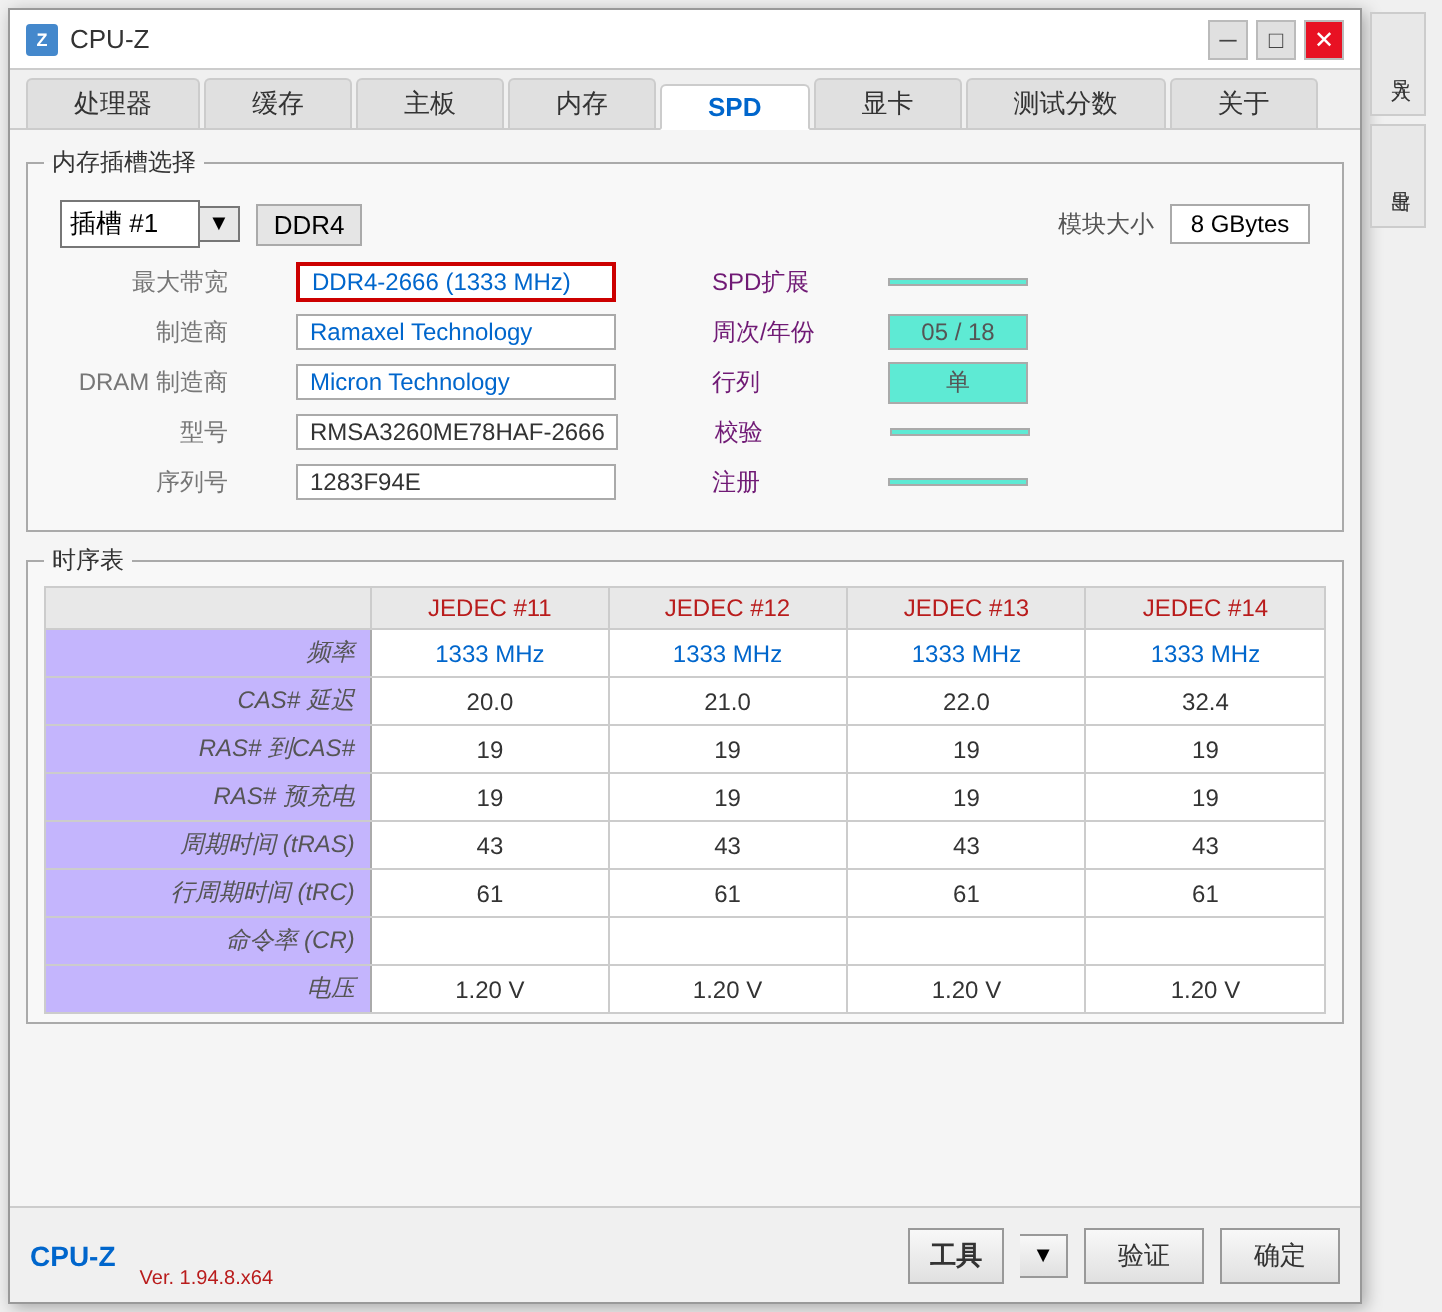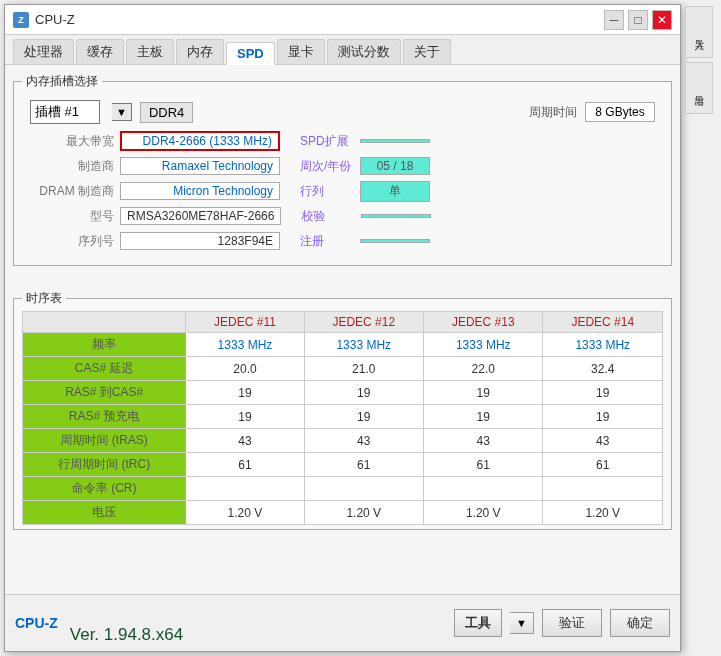--- a/index.html
+++ b/index.html
@@ -88,7 +88,7 @@
       gap: 2px;
     }
     .tab {
-      padding: 3px 10px;
+      padding: 3px 23px;
       font-size: 13px;
       border: 1px solid #ccc;
       border-bottom: none;

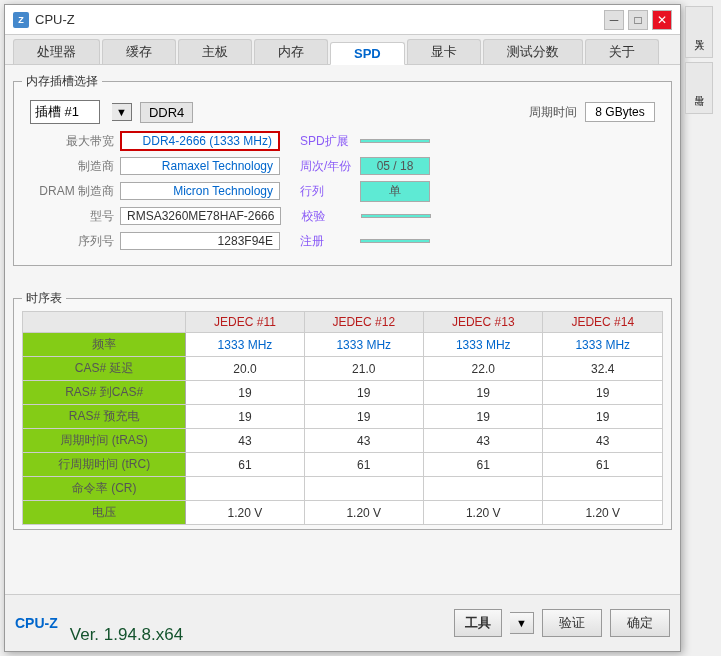--- a/index.html
+++ b/index.html
@@ -322,7 +322,7 @@
 
     fieldset {
       border: 1px solid #aaa;
-      margin-bottom: 24px;
+      margin-bottom: 6px;
       padding: 4px 8px;
       background: #f8f8f8;
     }

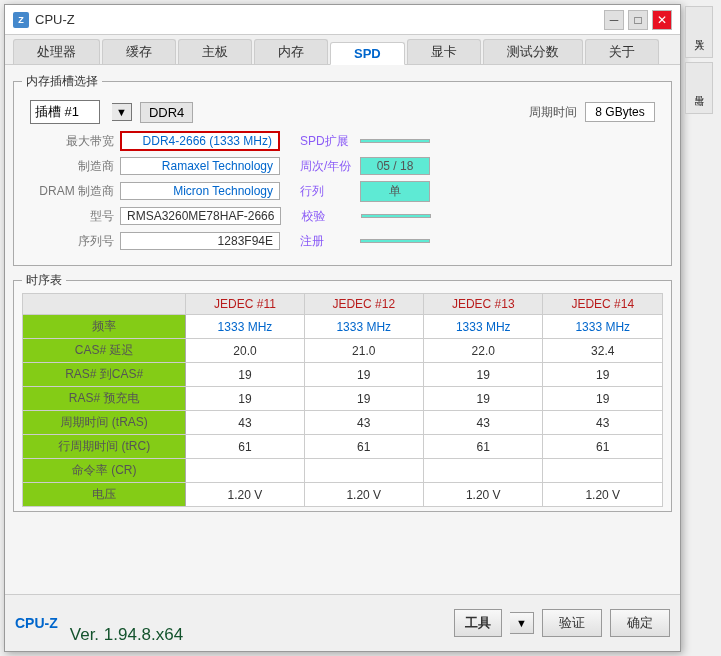--- a/index.html
+++ b/index.html
@@ -124,7 +124,7 @@
     .slot-select {
       display: flex;
       align-items: center;
-      gap: 12px;
+      gap: 0;
     }
     .slot-dropdown {
       padding: 2px 4px;

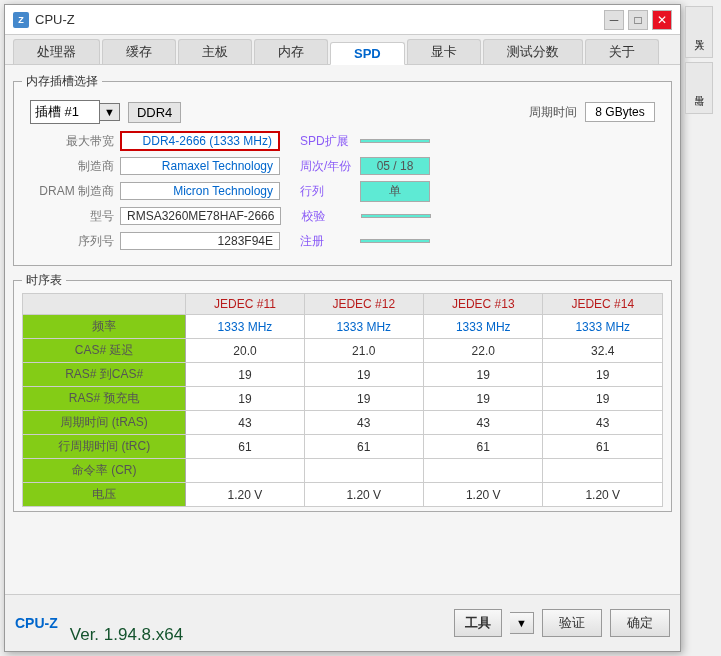--- a/index.html
+++ b/index.html
@@ -373,7 +373,7 @@
             <div class="slot-arrow">▼</div>
           </div>
           <div class="ddr-type">DDR4</div>
-          <div class="module-size-label">周期时间</div>
+          <div class="module-size-label">模块大小</div>
           <div class="module-size-value">8 GBytes</div>
         </div>
 

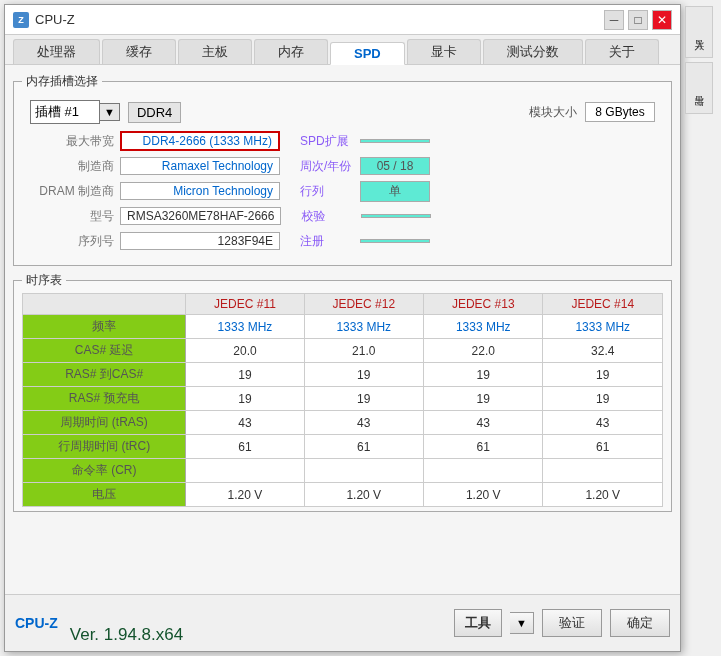--- a/index.html
+++ b/index.html
@@ -172,6 +172,7 @@
       align-items: center;
       margin-bottom: 3px;
       min-height: 22px;
+      gap: 28px;
     }
     .info-label {
       color: #777;

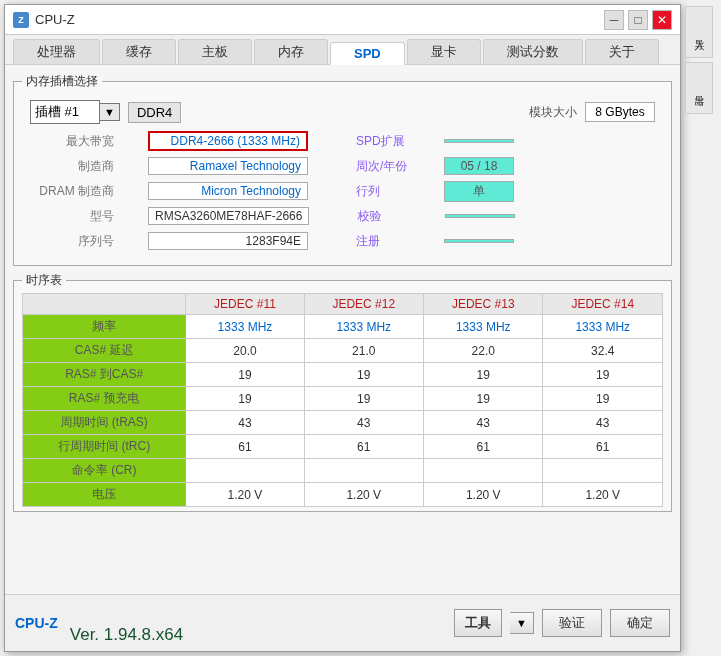--- a/index.html
+++ b/index.html
@@ -188,7 +188,7 @@
       font-size: 12px;
       min-width: 160px;
       color: #0066cc;
-      text-align: right;
+      text-align: left;
     }
     .info-value.highlight {
       border: 2px solid #cc0000;

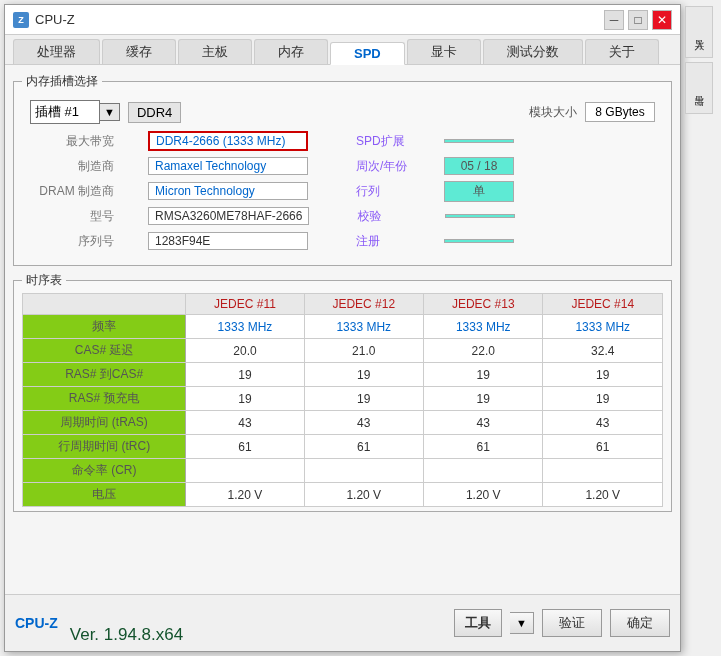--- a/index.html
+++ b/index.html
@@ -196,7 +196,7 @@
     }
     .info-right-label {
       margin-left: 20px;
-      color: #8b5cf6;
+      color: #701a75;
       font-size: 12px;
       min-width: 60px;
     }

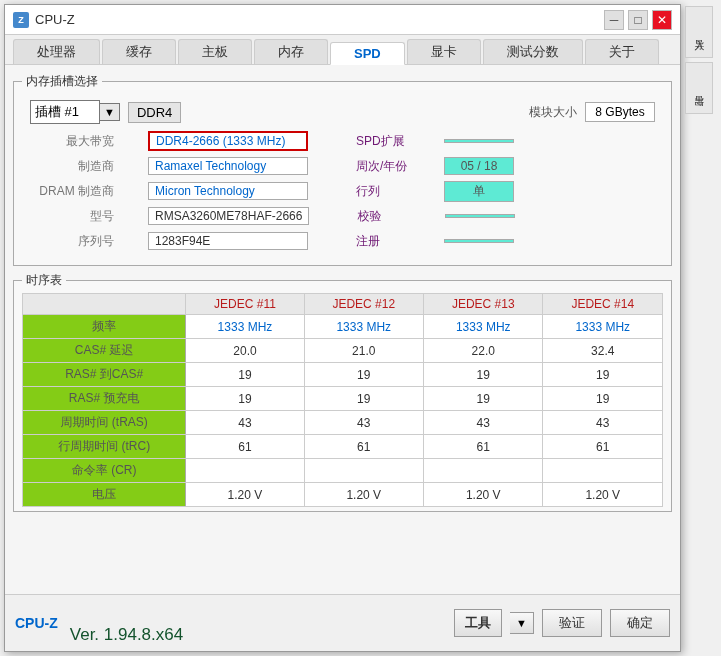--- a/index.html
+++ b/index.html
@@ -233,10 +233,11 @@
       background: white;
     }
     .timing-table td.row-label {
-      background: #84cc16;
-      text-align: center;
+      background: #c4b5fd;
+      text-align: right;
       color: #555;
       border-right: 1px solid #aaa;
+      font-style: italic;
     }
     .timing-table td.blue-val {
       color: #0066cc;

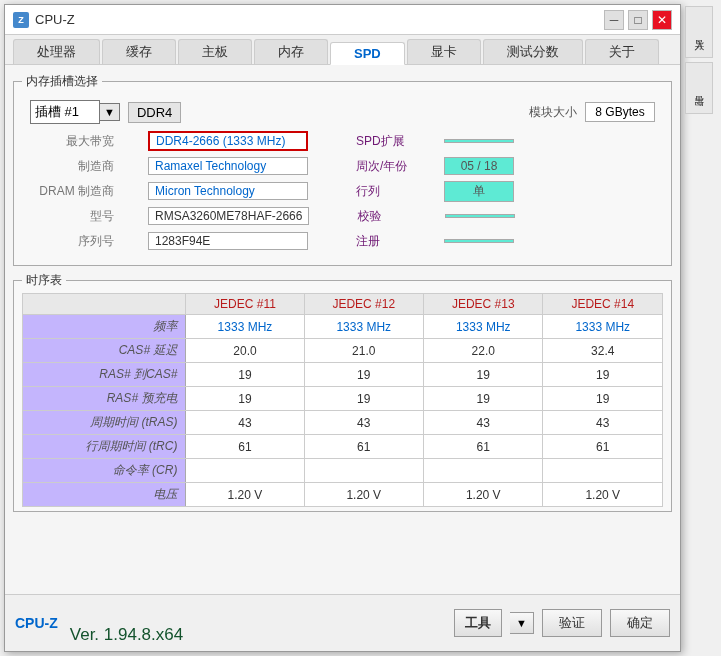--- a/index.html
+++ b/index.html
@@ -259,8 +259,8 @@
       margin-right: 4px;
     }
     .version-text {
-      font-size: 17px;
-      color: #14532d;
+      font-size: 10px;
+      color: #b91c1c;
       margin-top: 24px;
     }
     .spacer { flex: 1; }

